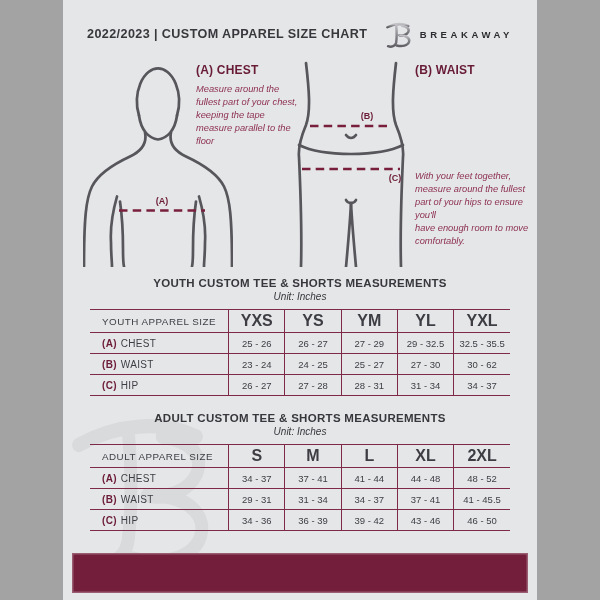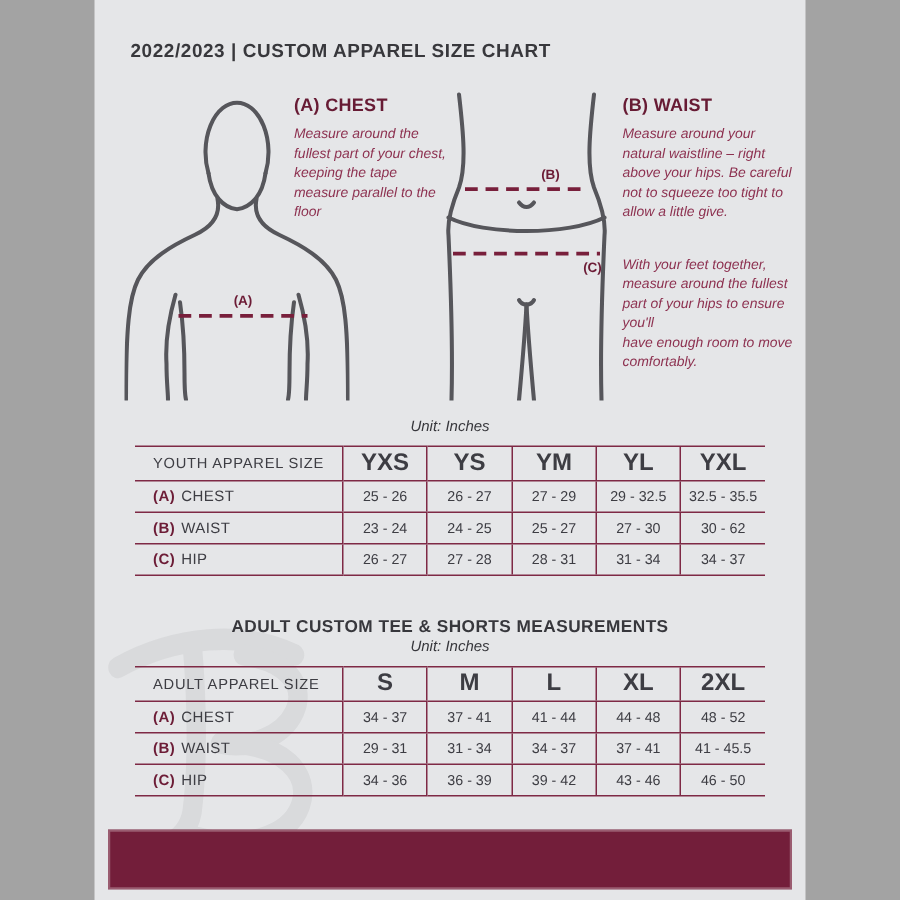--- a/index.html
+++ b/index.html
@@ -71,6 +71,24 @@
 
     <div class="header">
       <div class="header-title">2022/2023  |  CUSTOM APPAREL SIZE CHART</div>
+      <div class="brand">
+        <svg class="brand-logo" viewBox="0 0 40 40">
+          <defs>
+            <linearGradient id="lg" x1="0" y1="0" x2="0" y2="1">
+              <stop offset="0" stop-color="#c3c3c7"></stop>
+              <stop offset="0.5" stop-color="#85858a"></stop>
+              <stop offset="1" stop-color="#606065"></stop>
+            </linearGradient>
+          </defs>
+          <g fill="none" stroke="url(#lg)" stroke-width="3.6" stroke-linecap="round" stroke-linejoin="round">
+            <path d="M2,10 C12,5 24,4 33,8"></path>
+            <path d="M15,6 C16,16 16,26 15,33 C14,38 8,40 3,38"></path>
+            <path d="M24,8 C32,9 35,13 33,17 C31,21 25,23 20,22"></path>
+            <path d="M21,22 C31,22 36,27 34,32 C32,37 24,39 16,37"></path>
+          </g>
+        </svg>
+        <span class="brand-name">BREAKAWAY</span>
+      </div>
     </div>
 
     <svg class="fig fig-torso" viewBox="0 0 150 206">

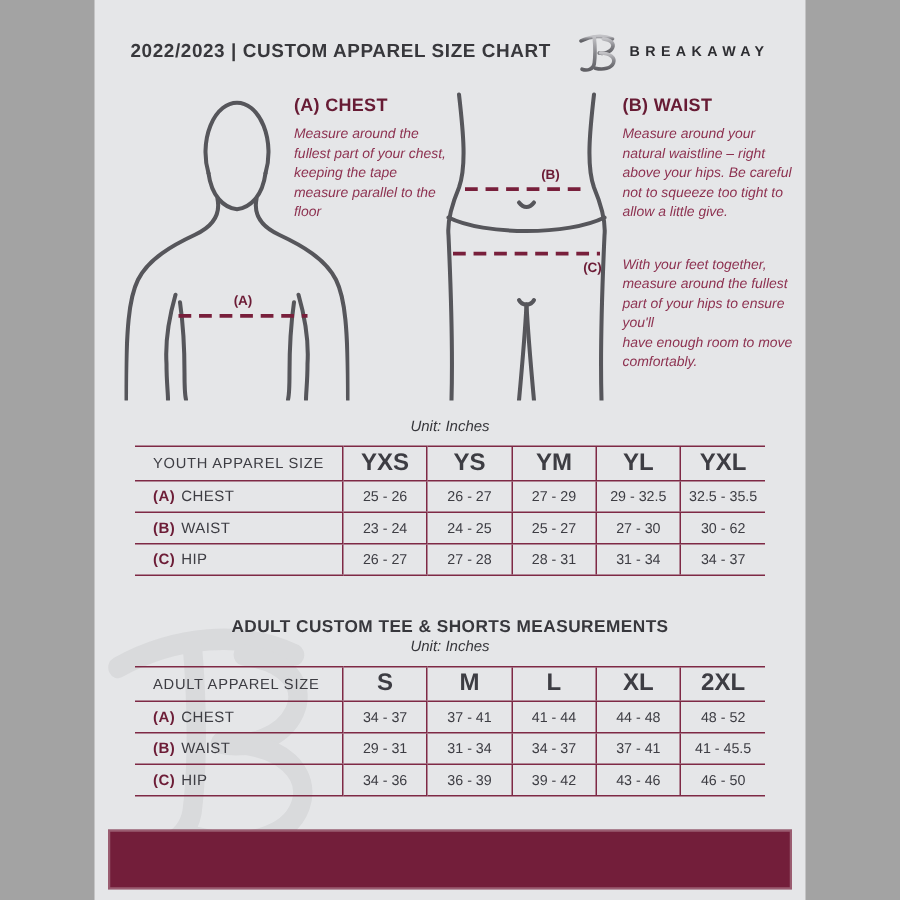--- a/index.html
+++ b/index.html
@@ -129,7 +129,6 @@
 
     <div class="guide-block guide-waist">
       <div class="guide-heading">(B) WAIST</div>
-      <div class="guide-body">Measure around your natural waistline – right above your hips. Be careful not to squeeze too tight to allow a little give.</div>
     </div>
 
     <div class="guide-block guide-hips">

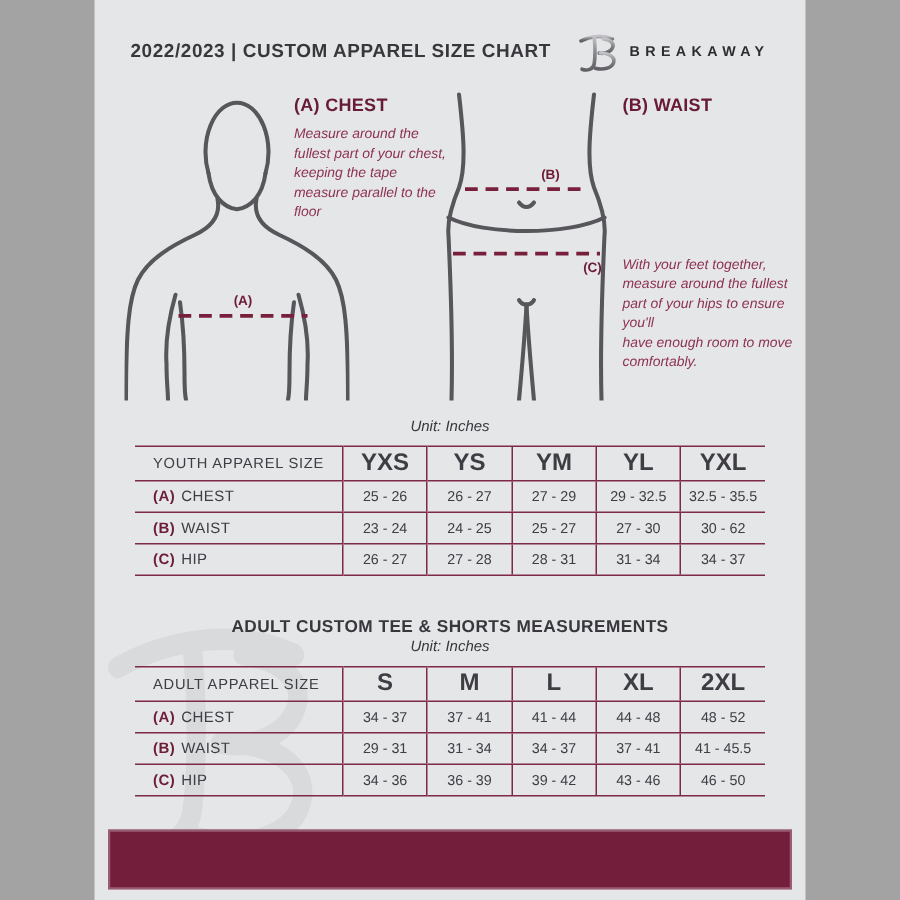--- a/index.html
+++ b/index.html
@@ -137,6 +137,7 @@
     </div>
 
     <div class="table-block youth">
+      <div class="table-title">YOUTH CUSTOM TEE &amp; SHORTS MEASUREMENTS</div>
       <div class="table-unit">Unit: Inches</div>
       <table class="size-grid">
           <colgroup>

